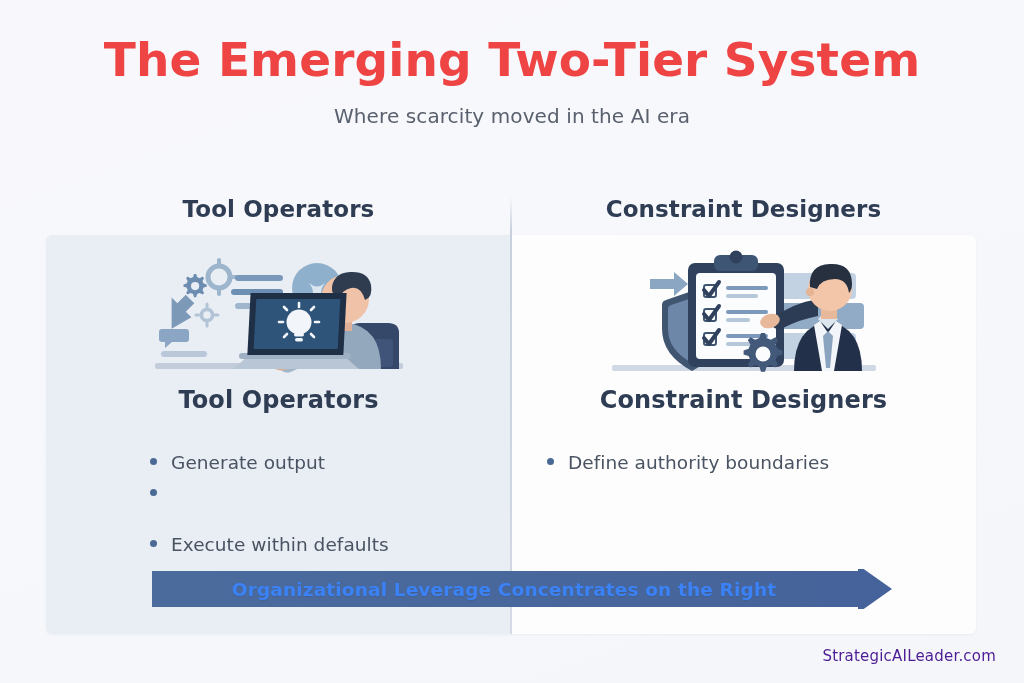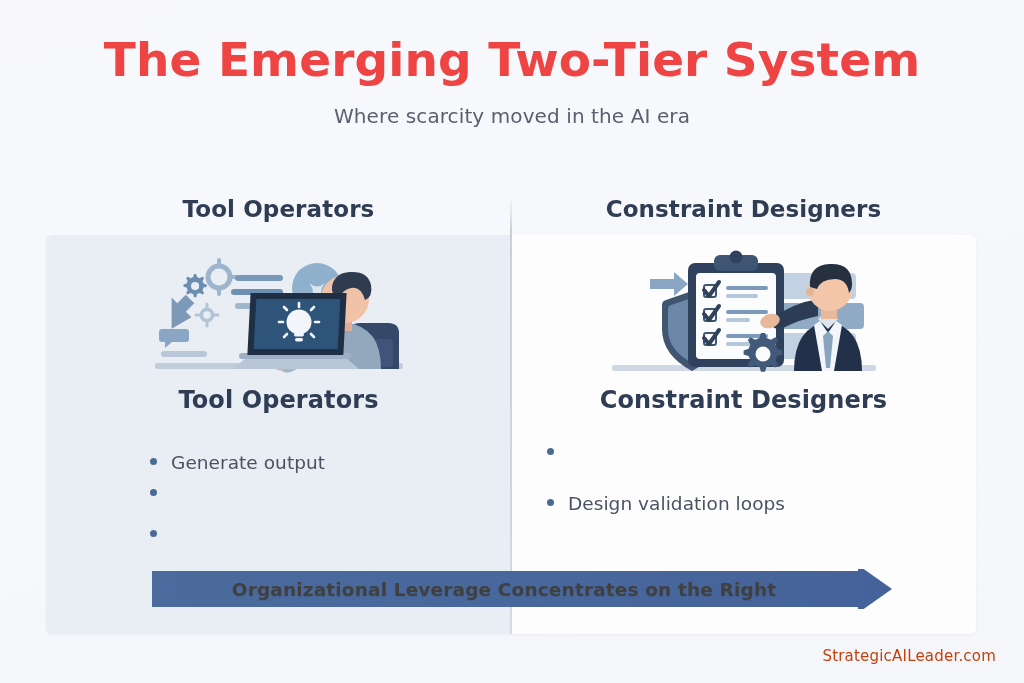--- a/index.html
+++ b/index.html
@@ -368,6 +368,7 @@
     <ul class="bullet-list" id="list-right">
       <li class="bullet-item">
         <span class="bullet-dot"></span>
+        <span>Define authority boundaries</span>
       </li>
       <li class="bullet-item">
         <span class="bullet-dot"></span>

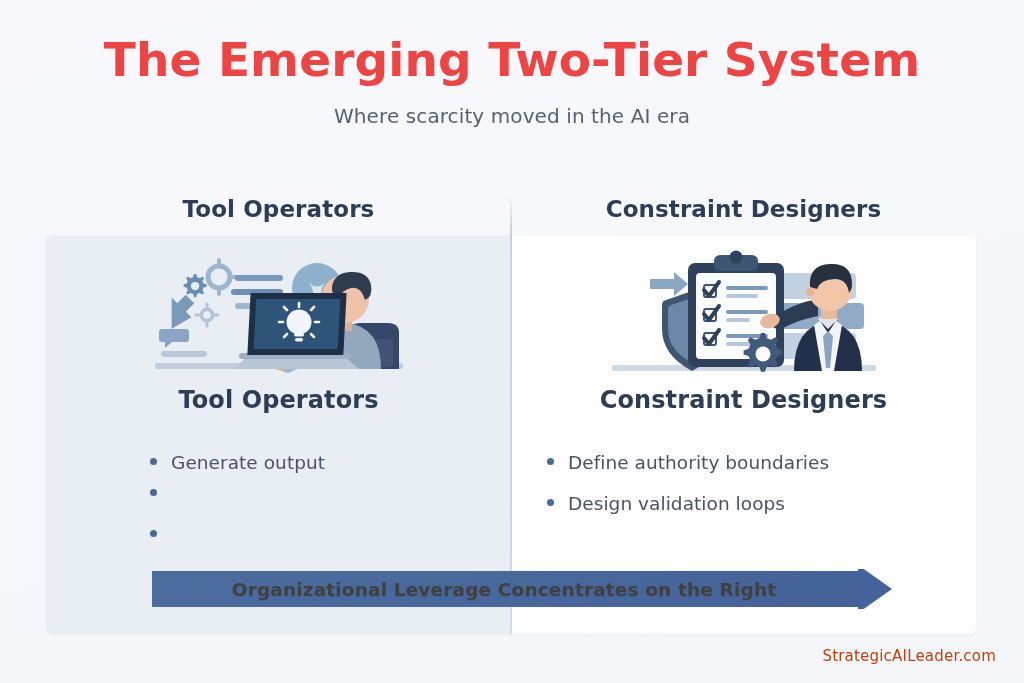--- a/index.html
+++ b/index.html
@@ -370,10 +370,6 @@
         <span class="bullet-dot"></span>
         <span>Define authority boundaries</span>
       </li>
-      <li class="bullet-item">
-        <span class="bullet-dot"></span>
-        <span>Design validation loops</span>
-      </li>
     </ul>
   </div>
 </div>

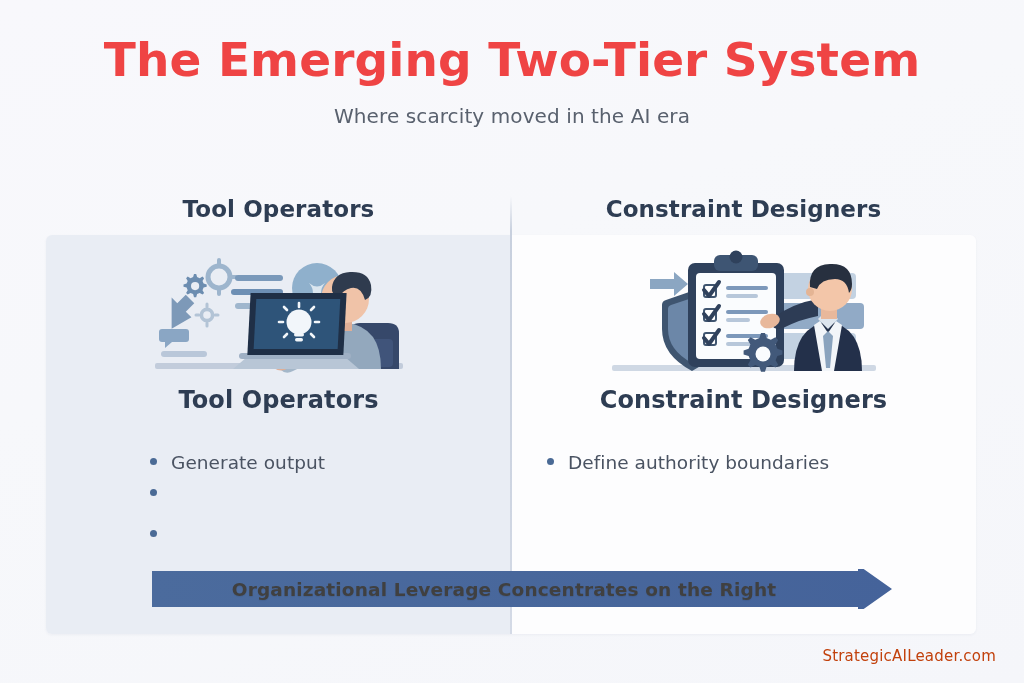--- a/index.html
+++ b/index.html
@@ -289,6 +289,7 @@
       </li>
       <li class="bullet-item">
         <span class="bullet-dot"></span>
+        <span>Execute within defaults</span>
       </li>
     </ul>
   </div>

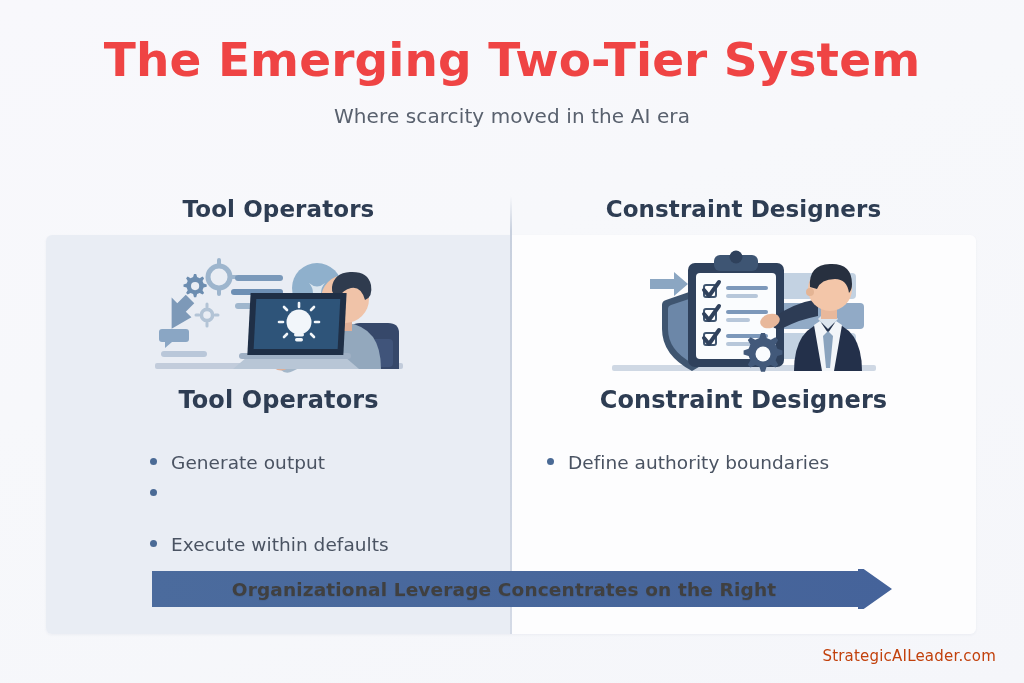--- a/index.html
+++ b/index.html
@@ -159,7 +159,7 @@
     display: flex;
     align-items: center;
     justify-content: center;
-    color: #404040;
+    color: #3b82f6;
     font-size: 18.5px;
     font-weight: 600;
     letter-spacing: 0.15px;

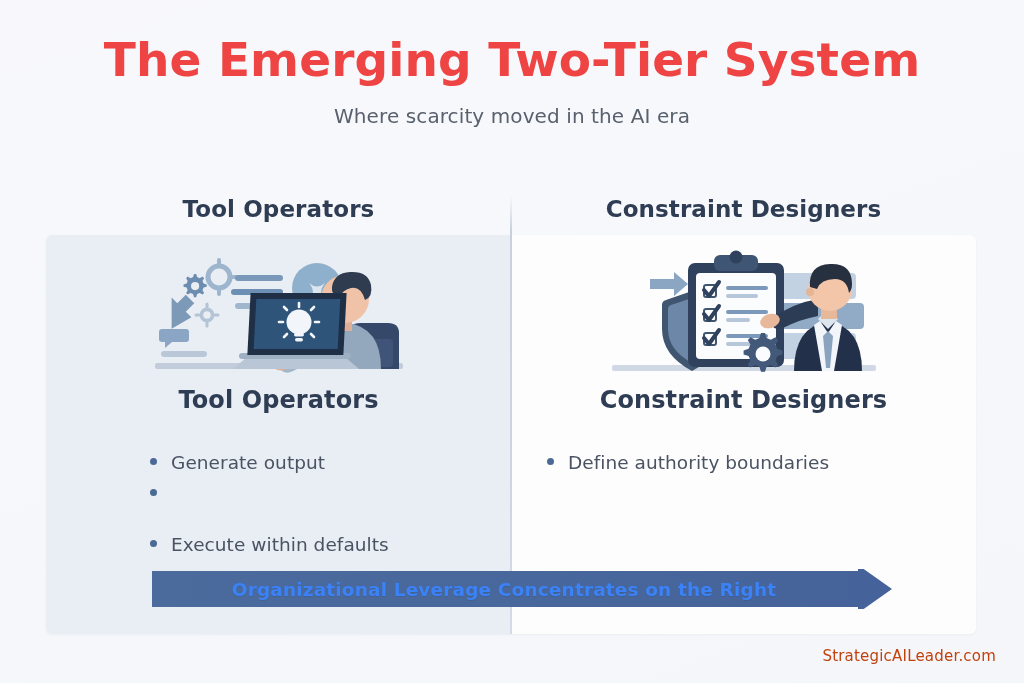--- a/index.html
+++ b/index.html
@@ -172,7 +172,7 @@
     right: 28px;
     bottom: 18px;
     font-size: 15px;
-    color: #c2410c;
+    color: #4c1d95;
     letter-spacing: 0.2px;
     margin-top: 18px;
   }

